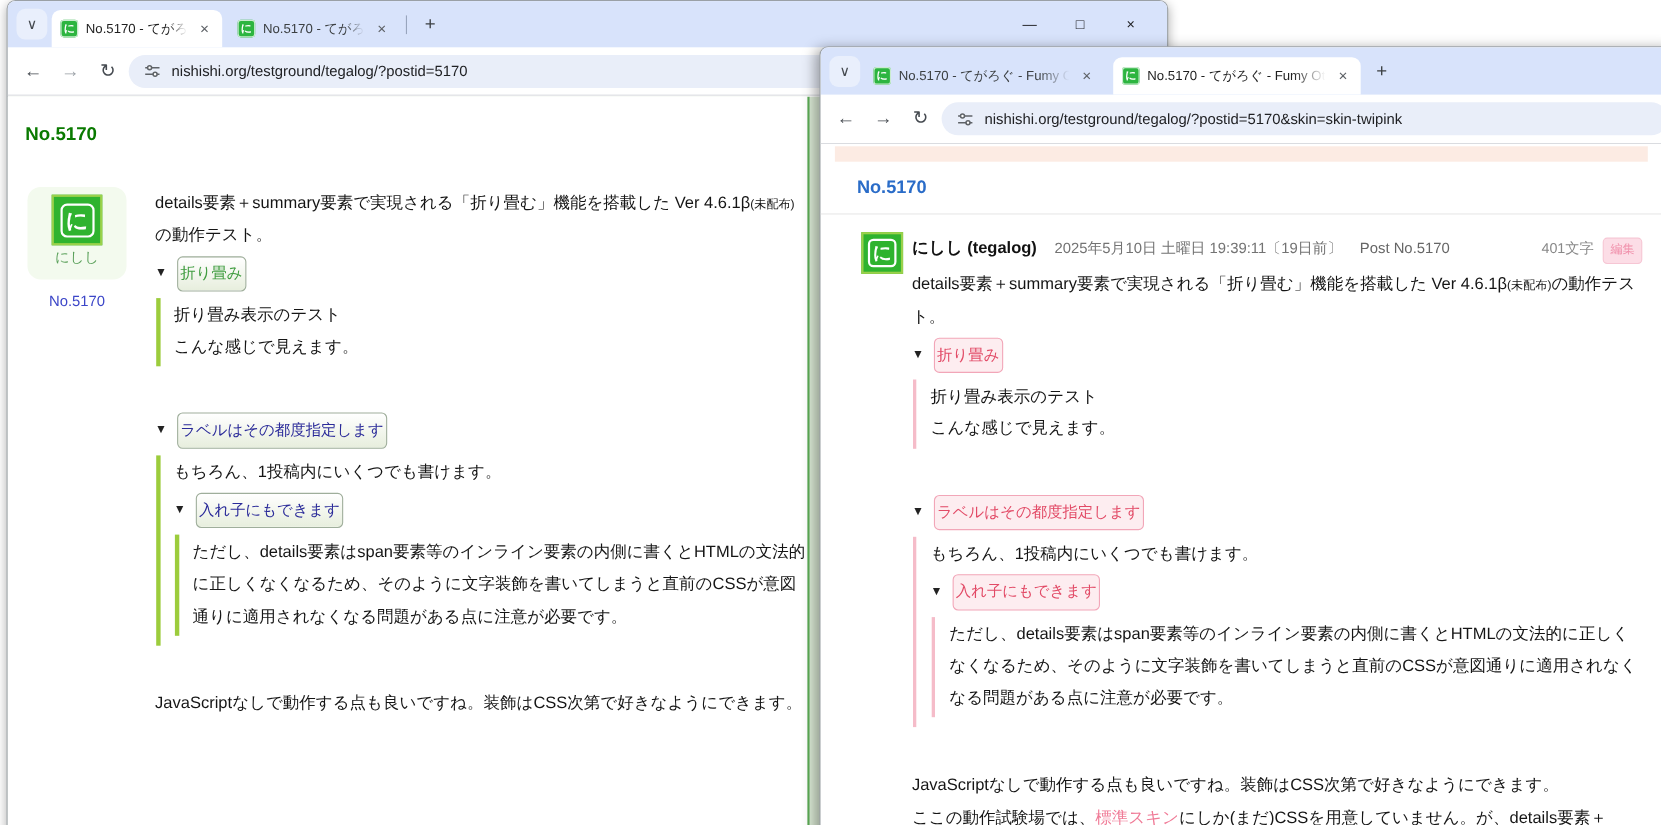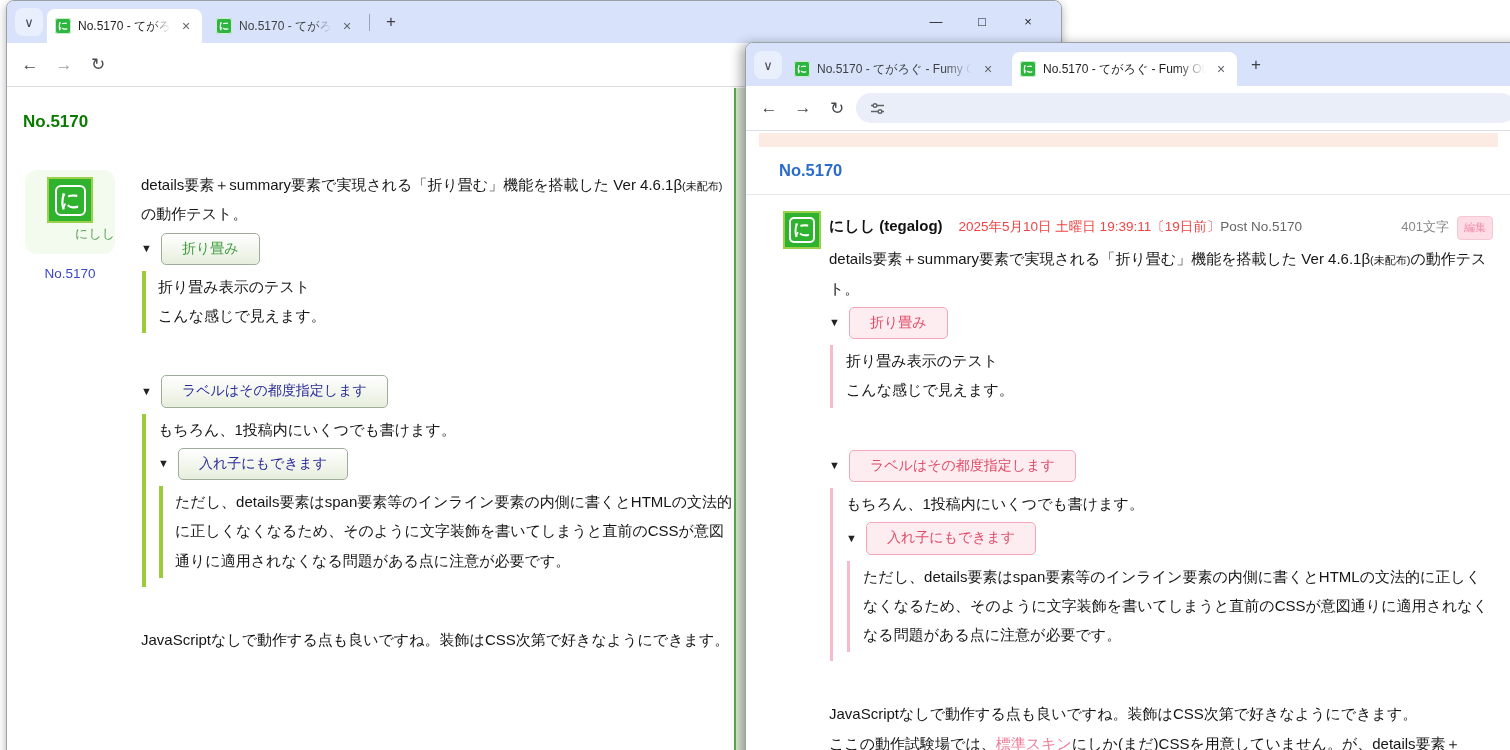--- a/index.html
+++ b/index.html
@@ -131,6 +131,19 @@
     <div class="navbtn">←</div>
     <div class="navbtn disabled">→</div>
     <div class="navbtn">↻</div>
+    <div class="urlbar">
+      <span class="tuneicon">
+        <svg width="15" height="15" viewBox="0 0 15 15">
+            <g stroke="#5f6368" stroke-width="1.4" fill="none">
+              <line x1="1" y1="4.5" x2="14" y2="4.5"></line>
+              <line x1="1" y1="10.5" x2="14" y2="10.5"></line>
+              <circle cx="5" cy="4.5" r="1.8" fill="#fff"></circle>
+              <circle cx="10" cy="10.5" r="1.8" fill="#fff"></circle>
+            </g>
+          </svg>
+      </span>
+      <span class="urltext">nishishi.org/testground/tegalog/?postid=5170</span>
+    </div>
   </div>
 
   <div class="page-left">

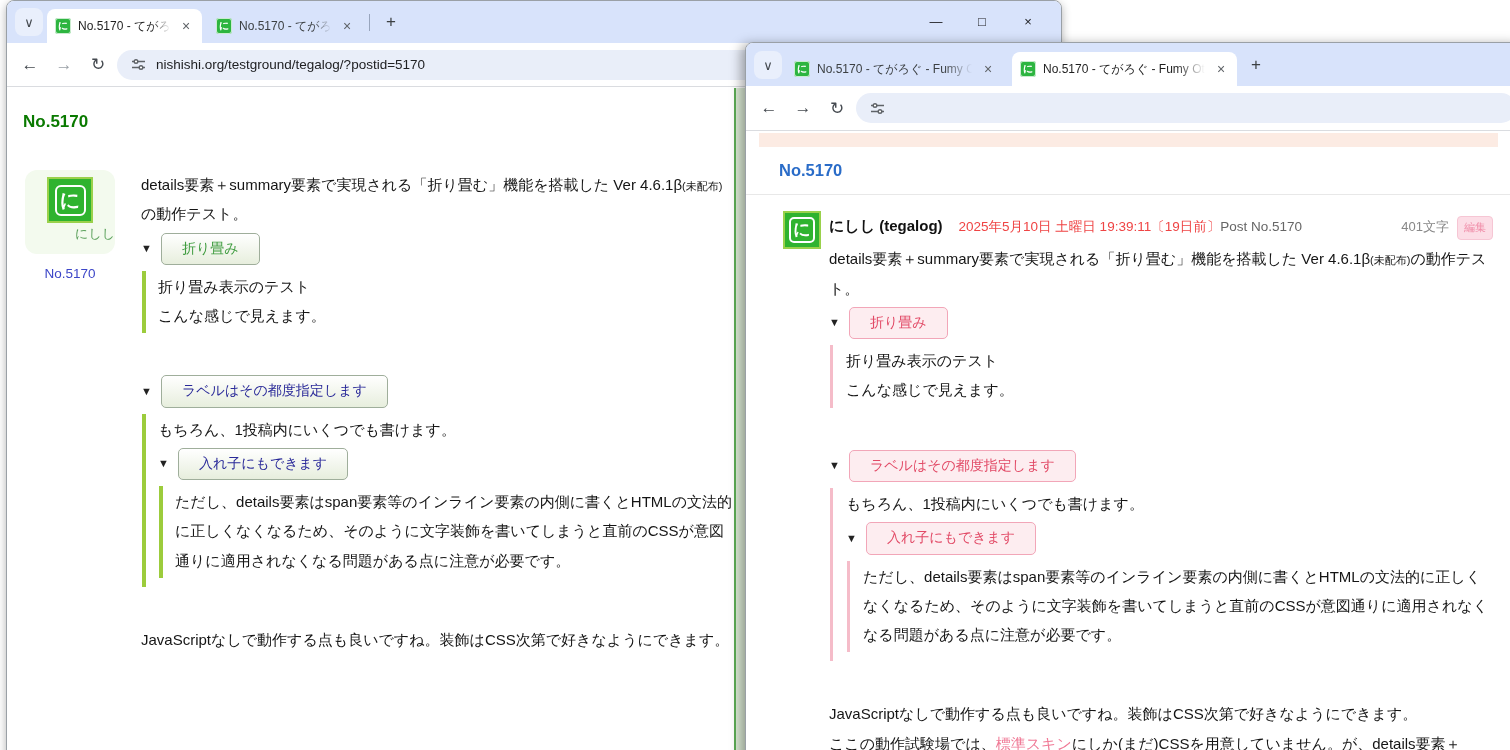--- a/index.html
+++ b/index.html
@@ -238,6 +238,7 @@
             </g>
           </svg>
       </span>
+      <span class="urltext">nishishi.org/testground/tegalog/?postid=5170&amp;skin=skin-twipink</span>
     </div>
   </div>
 

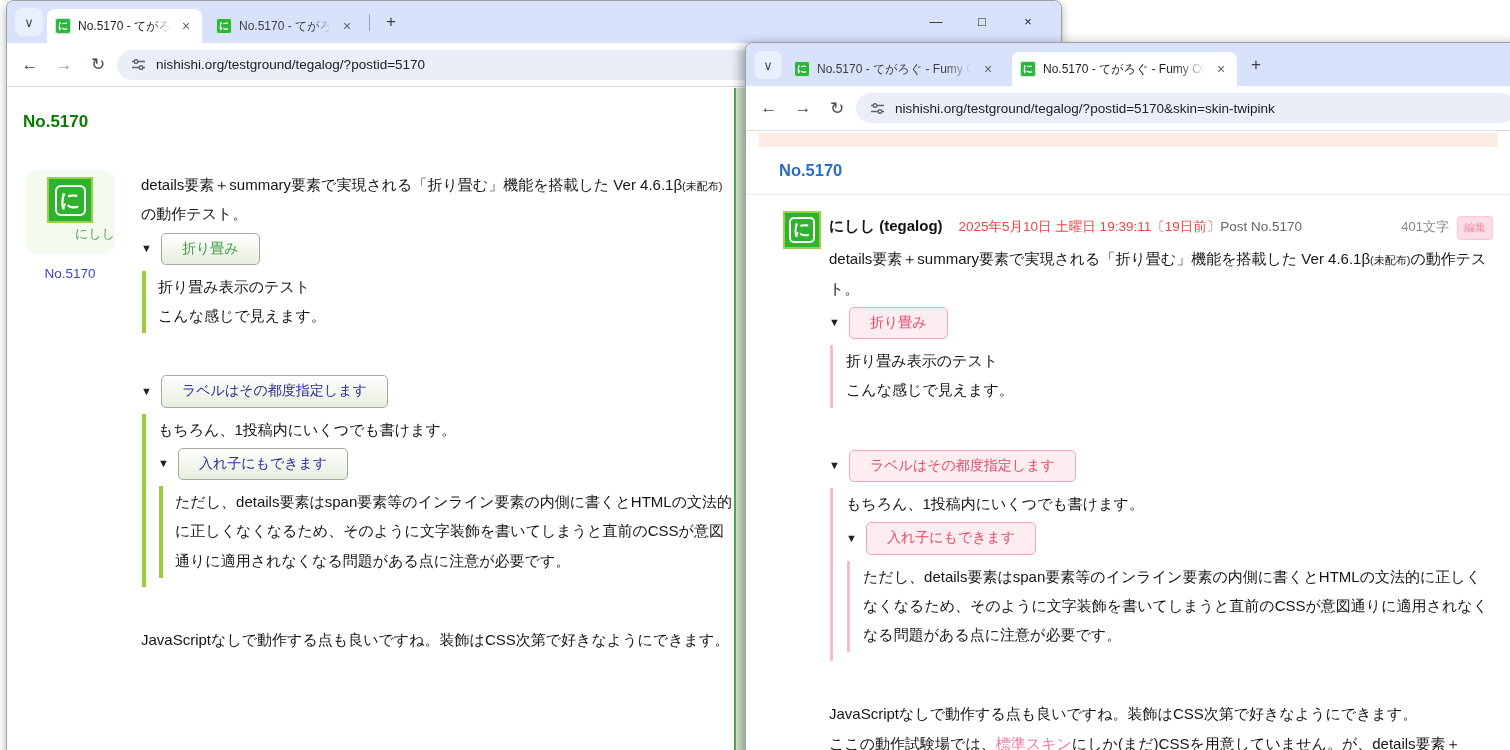--- a/index.html
+++ b/index.html
@@ -59,7 +59,7 @@
   .tegalogo .nico { width:31px; height:31px; border:2px solid #fff; border-radius:6px;
     color:#fff; font-size:20px; font-weight:bold; display:flex; align-items:center;
     justify-content:center; }
-  .avatar-name { color:#5aa05a; font-size:13px; margin-top:2px;text-align:right; }
+  .avatar-name { color:#5aa05a; font-size:13px; margin-top:2px; }
   .postno-link { display:block; width:90px; margin:12px 0 0 2px; text-align:center;
     color:#3c46c8; font-size:13.5px; text-decoration:none; }
   .content-col { width:594px; margin-left:6px; font-size:15px; line-height:1.95; color:#151515; }

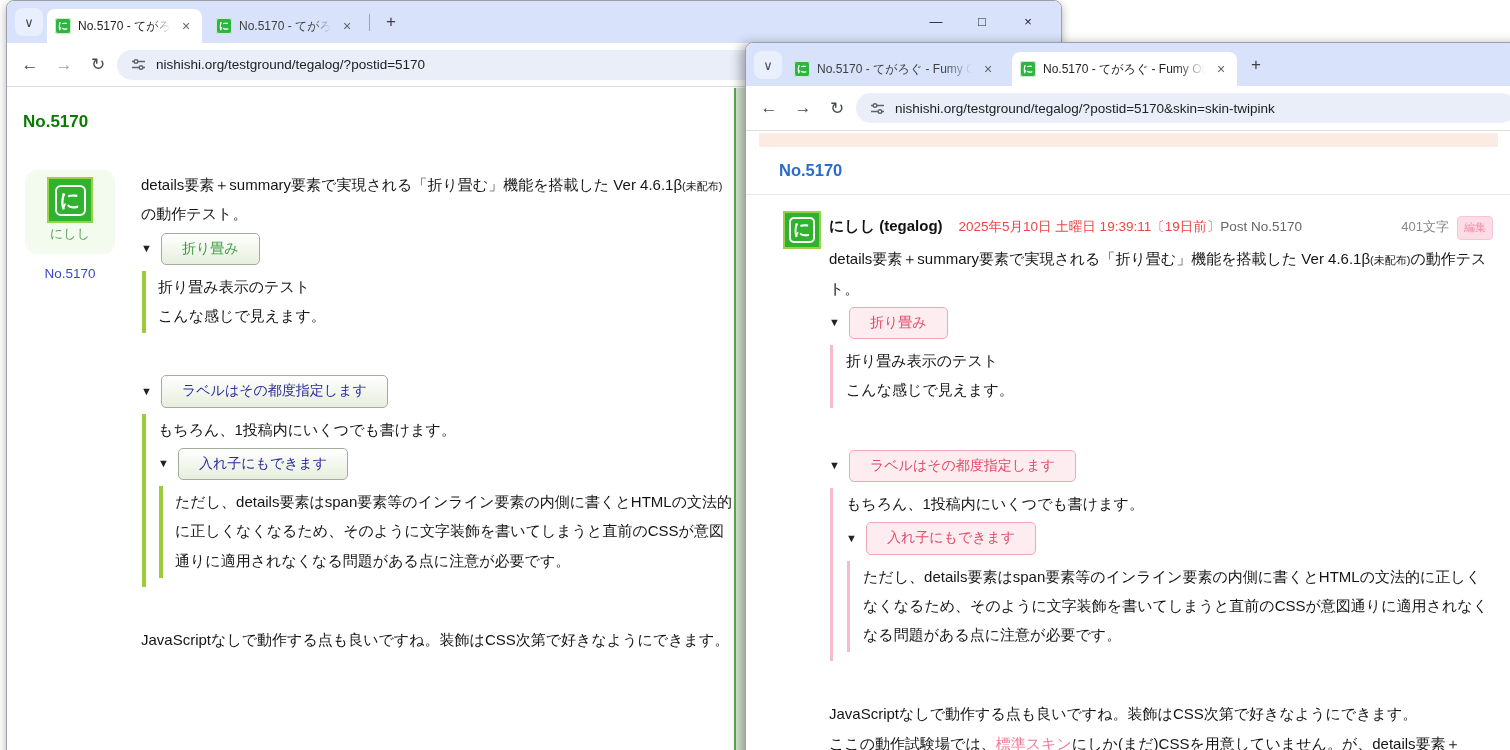--- a/index.html
+++ b/index.html
@@ -94,7 +94,7 @@
     justify-content:center; }
   .phead { display:flex; align-items:baseline; width:664px; }
   .pauthor { font-size:15px; font-weight:bold; color:#111; margin-right:16px; white-space:nowrap; }
-  .pdate { font-size:13.5px; color:#ef4444; margin-right:0; white-space:nowrap; }
+  .pdate { font-size:13.5px; color:#737373; margin-right:16px; white-space:nowrap; }
   .ppostno { font-size:13.5px; color:#666; white-space:nowrap; }
   .pchars { margin-left:auto; font-size:13px; color:#888; white-space:nowrap; }
   .editbtn-pnk { display:inline-block; border:1px solid #f6c6d4; border-radius:4px;

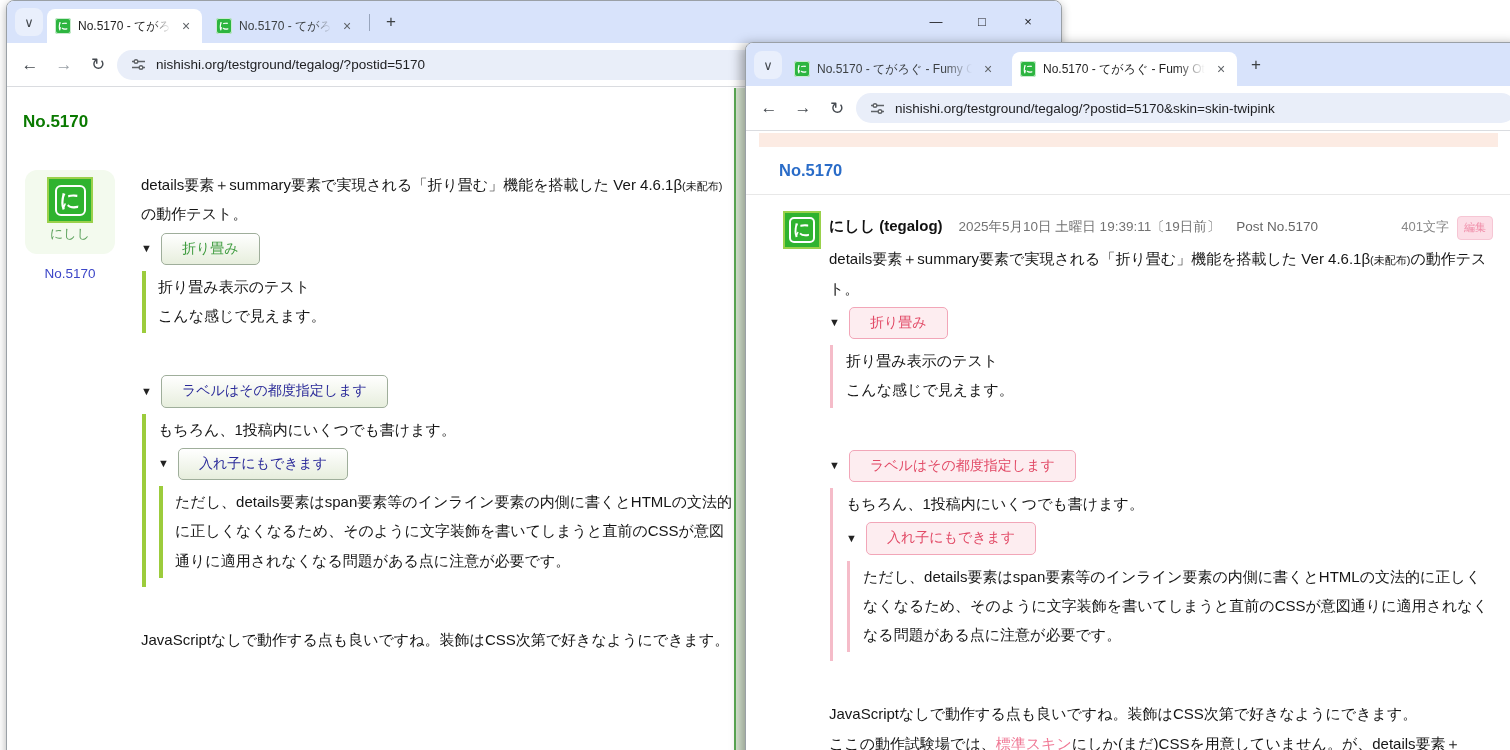--- a/index.html
+++ b/index.html
@@ -68,7 +68,7 @@
   summary { list-style:none; cursor:pointer; display:flex; align-items:center; margin:2px 0 6px; }
   summary::-webkit-details-marker { display:none; }
   .marker { font-size:11px; color:#222; margin-right:9px; }
-  .foldlabel { display:inline-block; padding:1px 20px 2px; border-radius:5px; font-size:14px; }
+  .foldlabel { display:inline-block; padding:1px 2px 2px; border-radius:5px; font-size:14px; }
   .std .foldlabel { border:1px solid #9fae9b; background:linear-gradient(#ffffff,#e7eedd); }
   .std .foldlabel.green { color:#3f9c3f; }
   .std .foldlabel.navy { color:#2a2a99; }

